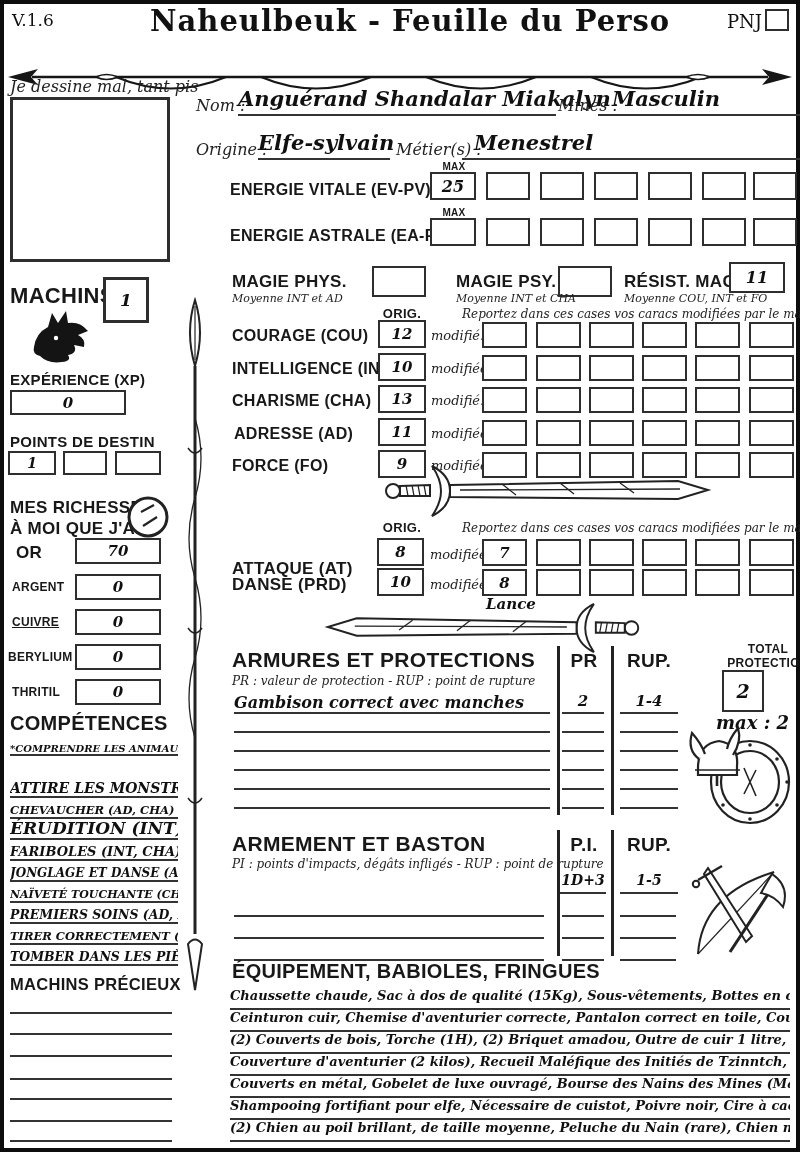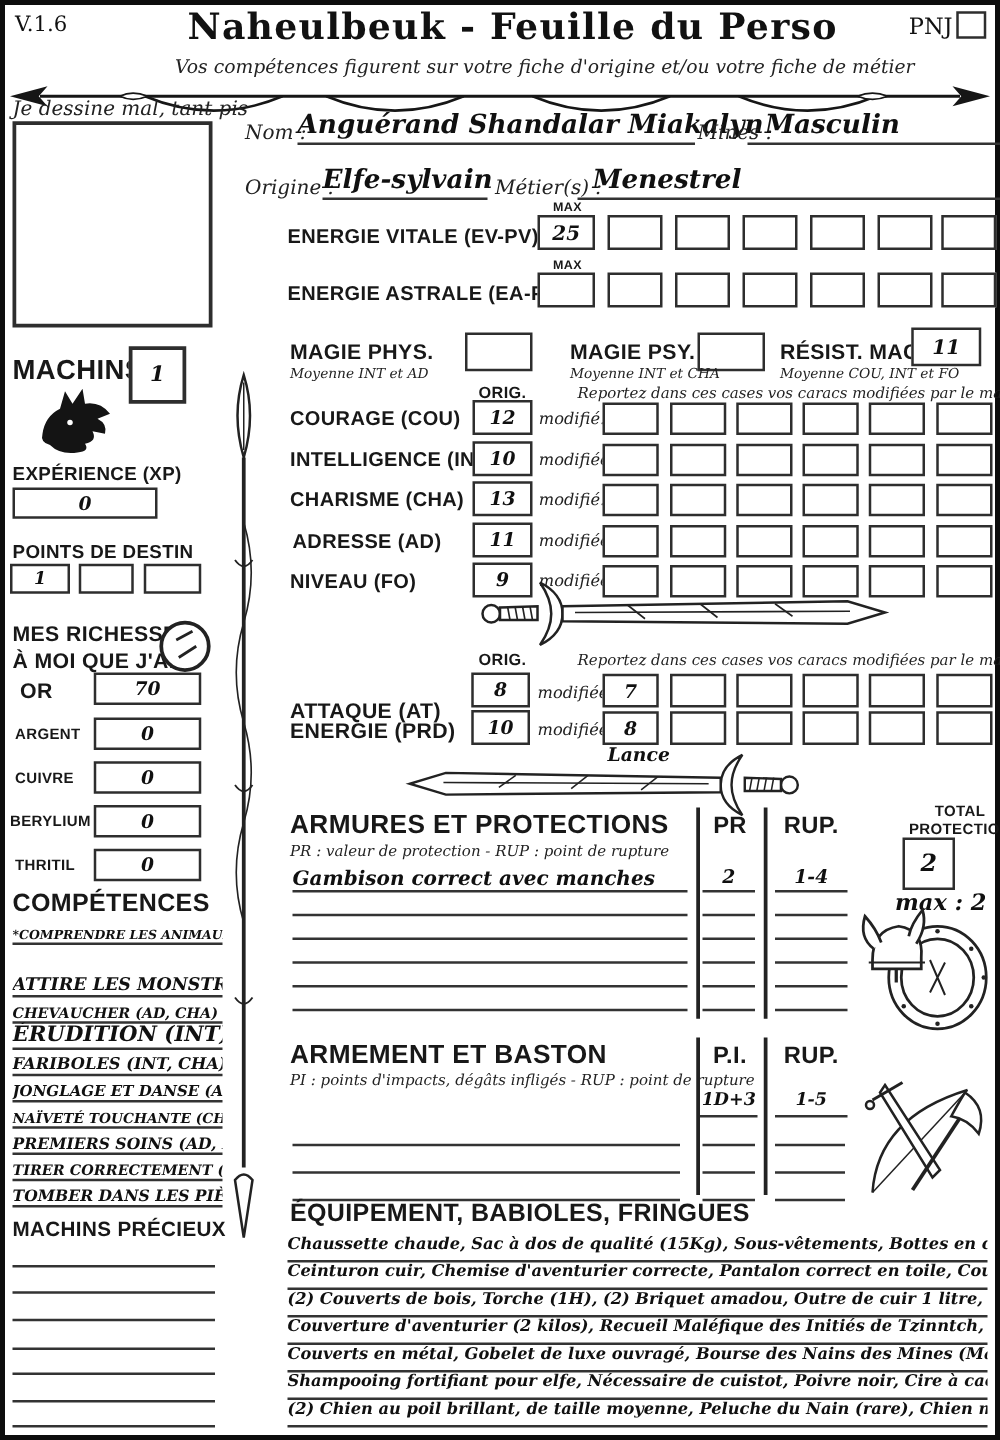--- a/index.html
+++ b/index.html
@@ -29,7 +29,6 @@
   <div class="abs ctr" style="left:150px;top:4px;width:500px;font-family:'DejaVu Serif',serif;font-weight:700;font-size:29px;letter-spacing:1px;white-space:nowrap;">Naheulbeuk - Feuille du Perso</div>
   <div class="abs" style="left:727px;top:11px;font-family:'DejaVu Serif',serif;font-size:18px;">PNJ</div>
   <div class="box" style="left:765px;top:9px;width:24px;height:22px;border-width:2px;"></div>
-  <div class="abs ctr cal" style="left:140px;top:44px;width:520px;font-size:15px;">Vos compétences figurent sur votre fiche d'origine et/ou votre fiche de métier</div>
 
   <div class="abs" style="left:6px;top:64px;">
     <svg width="788" height="30" viewBox="0 0 788 30">

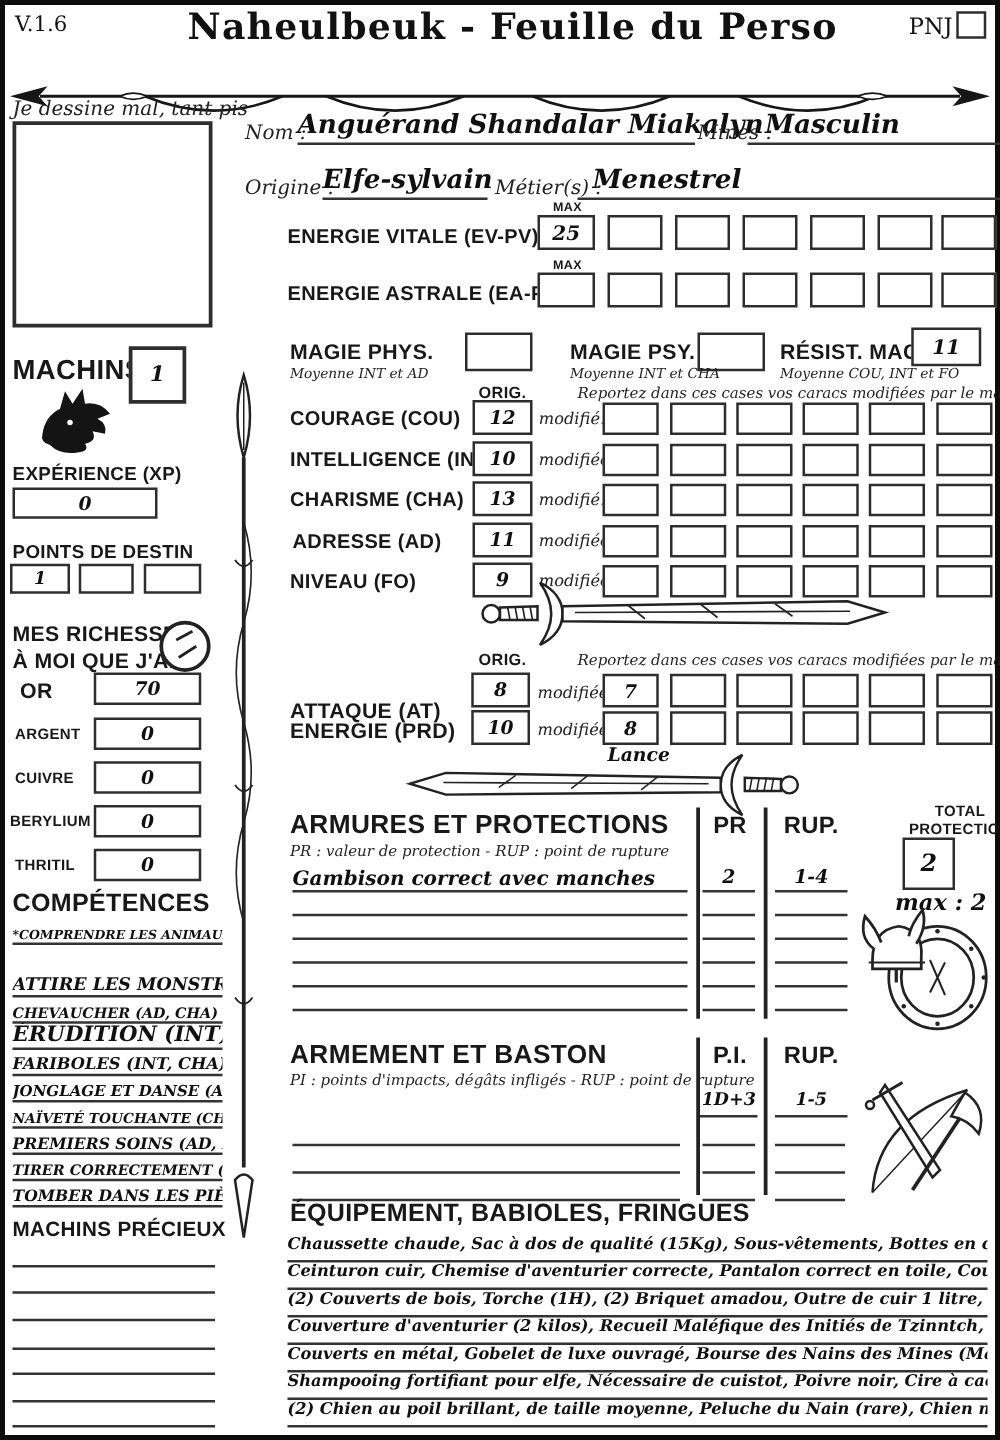--- a/index.html
+++ b/index.html
@@ -125,7 +125,7 @@
   <div class="box" style="left:695px;top:420px;width:45px;height:26px;"></div>
   <div class="box" style="left:749px;top:420px;width:45px;height:26px;"></div>
 
-  <div class="lbl" style="left:232px;top:457px;font-size:16px;">NIVEAU (FO)</div>
+  <div class="lbl" style="left:232px;top:457px;font-size:16px;">FORCE (FO)</div>
   <div class="box hw" style="left:378px;top:450px;width:48px;height:28px;font-size:15px;">9</div>
   <div class="cal" style="left:431px;top:458px;font-size:13px;">modifiée...</div>
   <div class="box" style="left:482px;top:452px;width:45px;height:26px;"></div>

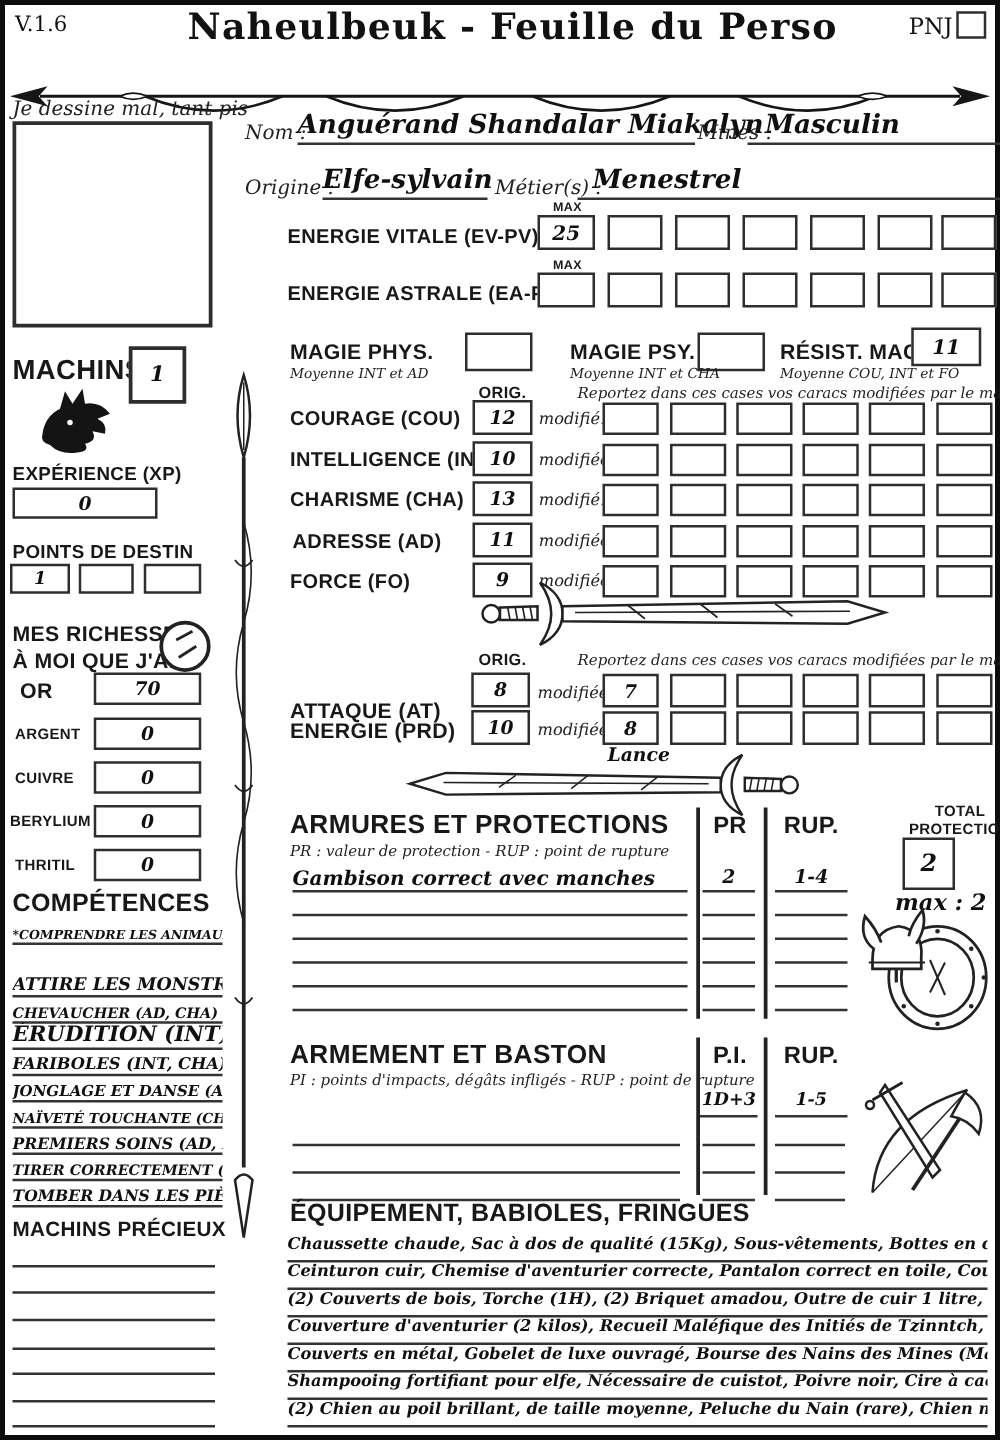--- a/index.html
+++ b/index.html
@@ -160,7 +160,7 @@
   <div class="box" style="left:695px;top:539px;width:45px;height:27px;"></div>
   <div class="box" style="left:749px;top:539px;width:45px;height:27px;"></div>
 
-  <div class="lbl" style="left:232px;top:575px;font-size:17px;">ENERGIE (PRD)</div>
+  <div class="lbl" style="left:232px;top:575px;font-size:17px;">DANSE (PRD)</div>
   <div class="box hw" style="left:377px;top:568px;width:47px;height:28px;font-size:15px;">10</div>
   <div class="cal" style="left:430px;top:577px;font-size:13px;">modifiée...</div>
   <div class="box hw" style="left:482px;top:569px;width:45px;height:27px;font-size:15px;">8</div>

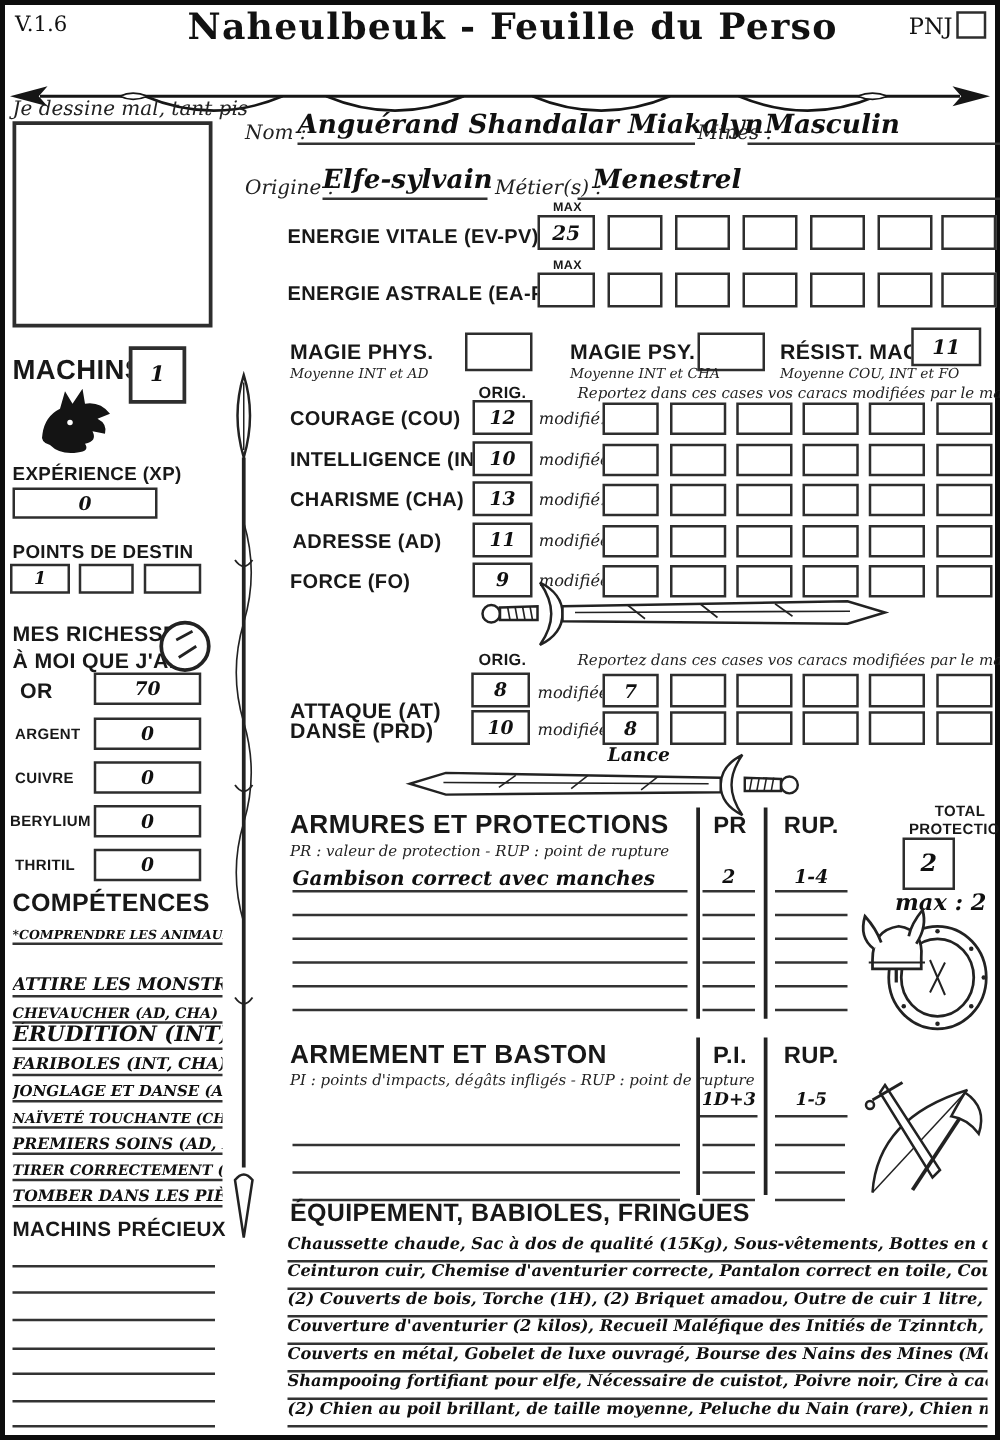--- a/index.html
+++ b/index.html
@@ -312,7 +312,7 @@
   <div class="box hw" style="left:75px;top:538px;width:86px;height:26px;font-size:15px;">70</div>
   <div class="lbl" style="left:12px;top:580px;font-size:12px;">ARGENT</div>
   <div class="box hw" style="left:75px;top:574px;width:86px;height:26px;font-size:15px;">0</div>
-  <div class="lbl" style="left:12px;top:615px;font-size:12px;">CUIVRE</div>
+  <div class="lbl" style="left:12px;top:615px;font-size:12px;text-decoration:underline;">CUIVRE</div>
   <div class="box hw" style="left:75px;top:609px;width:86px;height:26px;font-size:15px;">0</div>
   <div class="lbl" style="left:8px;top:650px;font-size:12px;">BERYLIUM</div>
   <div class="box hw" style="left:75px;top:644px;width:86px;height:26px;font-size:15px;">0</div>

